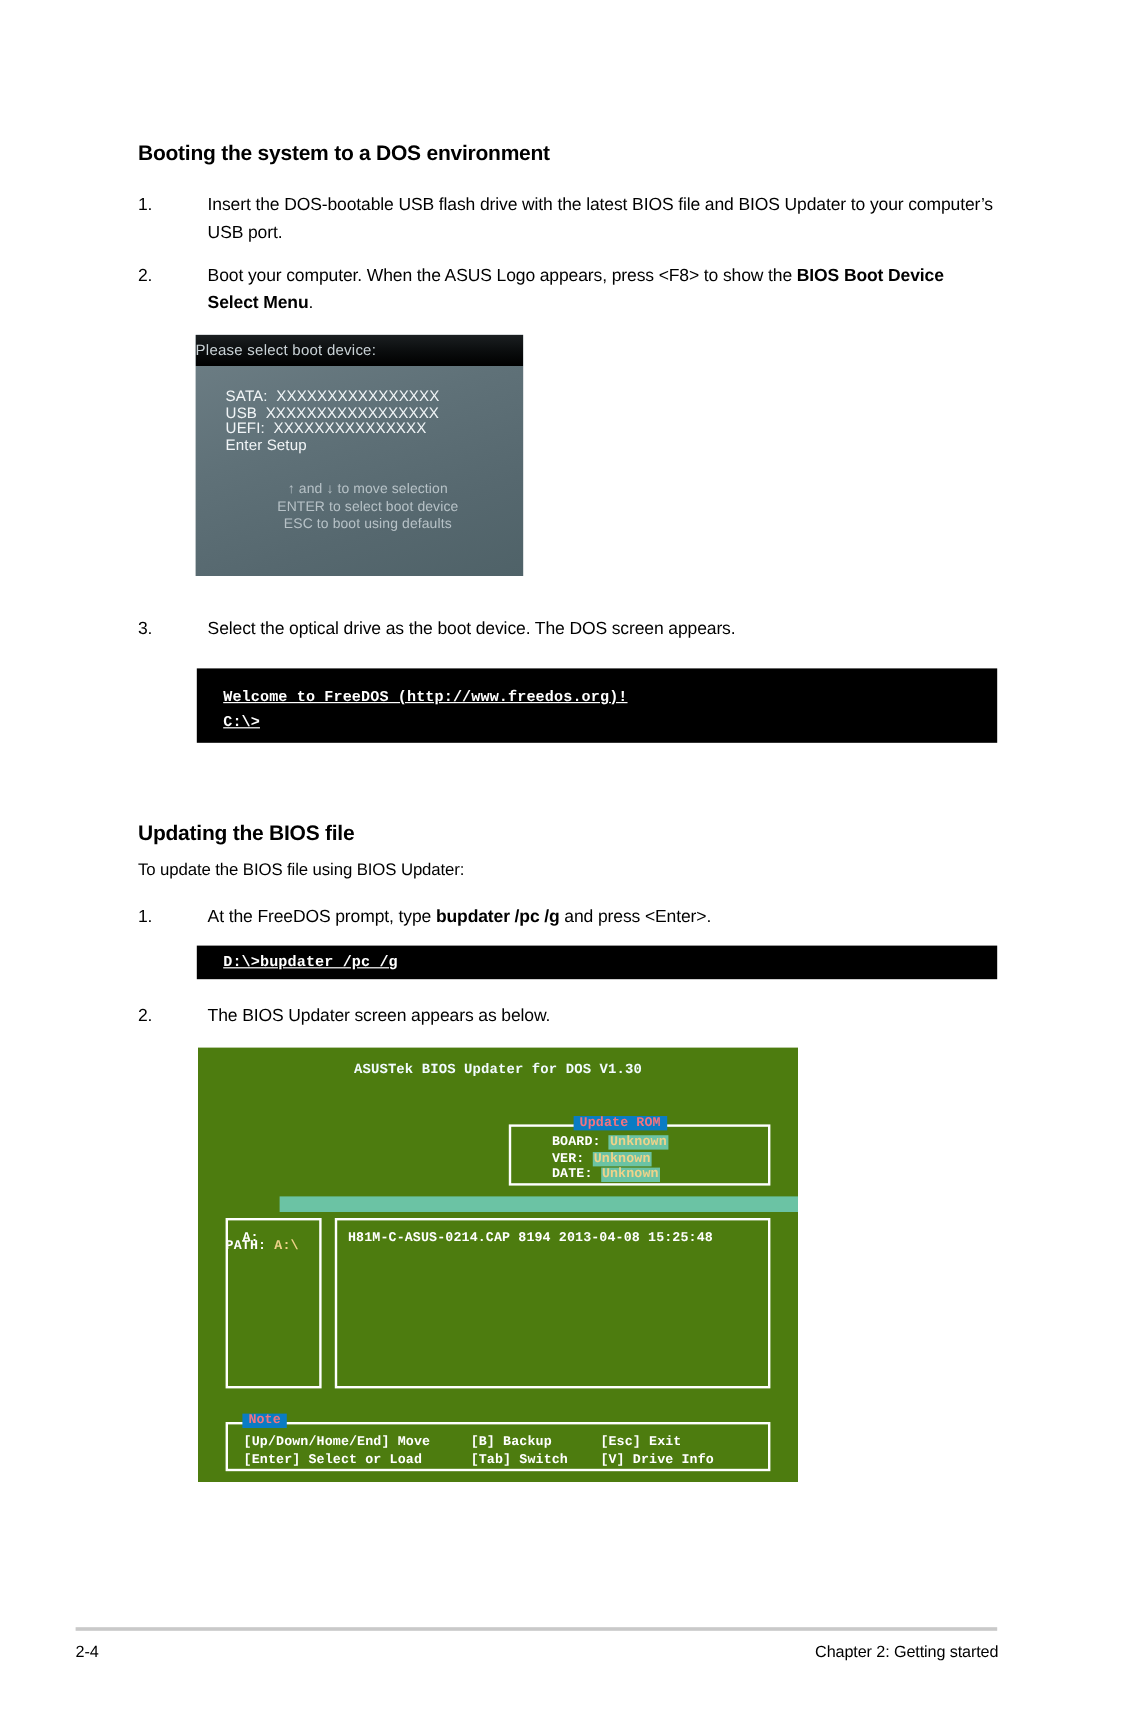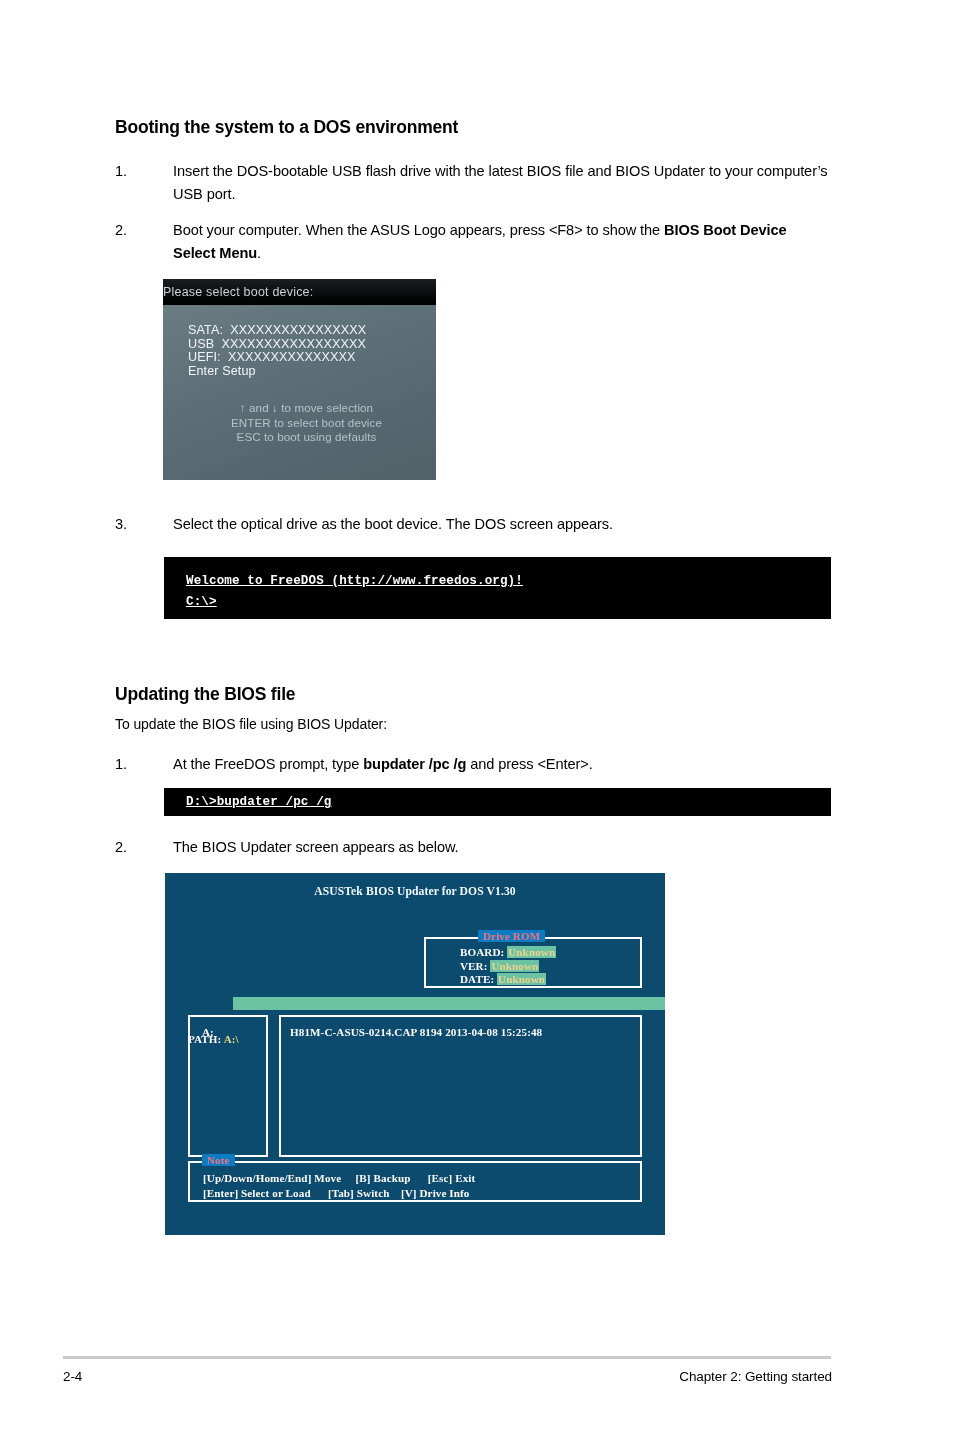--- a/index.html
+++ b/index.html
@@ -124,8 +124,8 @@
     top: 873px;
     width: 500px;
     height: 362px;
-    background: #0c4a6e;
-    font-family: Liberation Serif, serif;
+    background: #4d7c0f;
+    font-family: Liberation Mono, monospace;
     font-size: 11.1px;
     font-weight: bold;
     color: #ffffff;

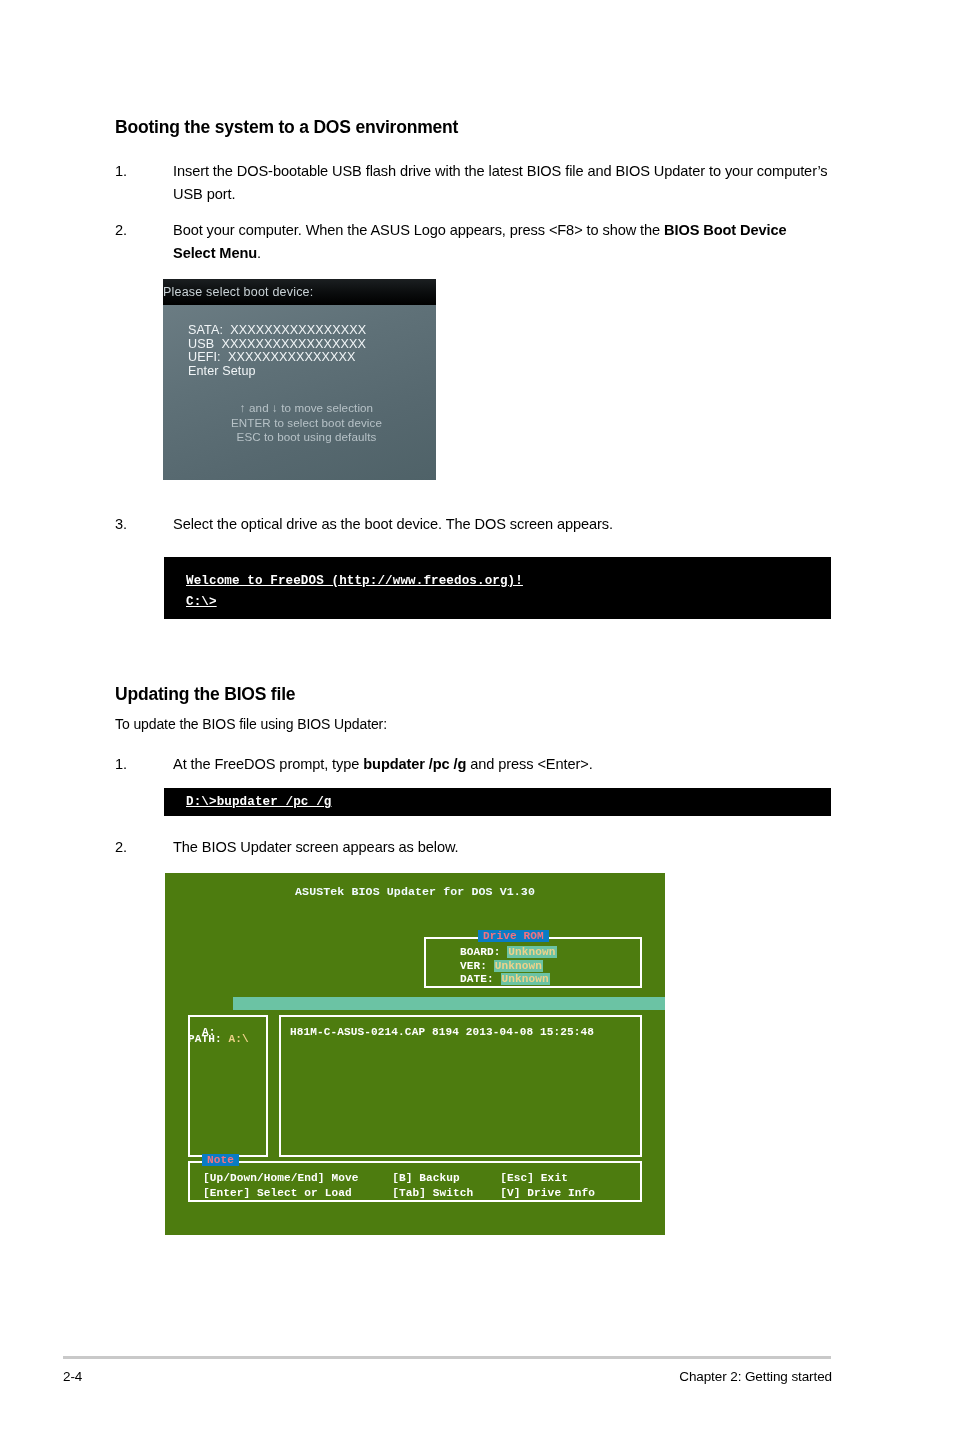--- a/index.html
+++ b/index.html
@@ -269,7 +269,7 @@
 
 
     <div class="fbox" style="left:259px; top:64px; width:218px; height:51px;">
-      <span class="legend" style="left:52px;">Drive ROM</span>
+      <span class="legend" style="left:52px;">Update ROM</span>
       <div style="position:absolute; left:34px; top:7px; line-height:13.6px;">
         <div style="white-space:pre;text-align:center;"><span>BOARD:</span> <span class="hl-amber">Unknown</span></div>
         <div style="white-space:pre;"><span>VER:</span> <span class="hl-amber">Unknown</span></div>

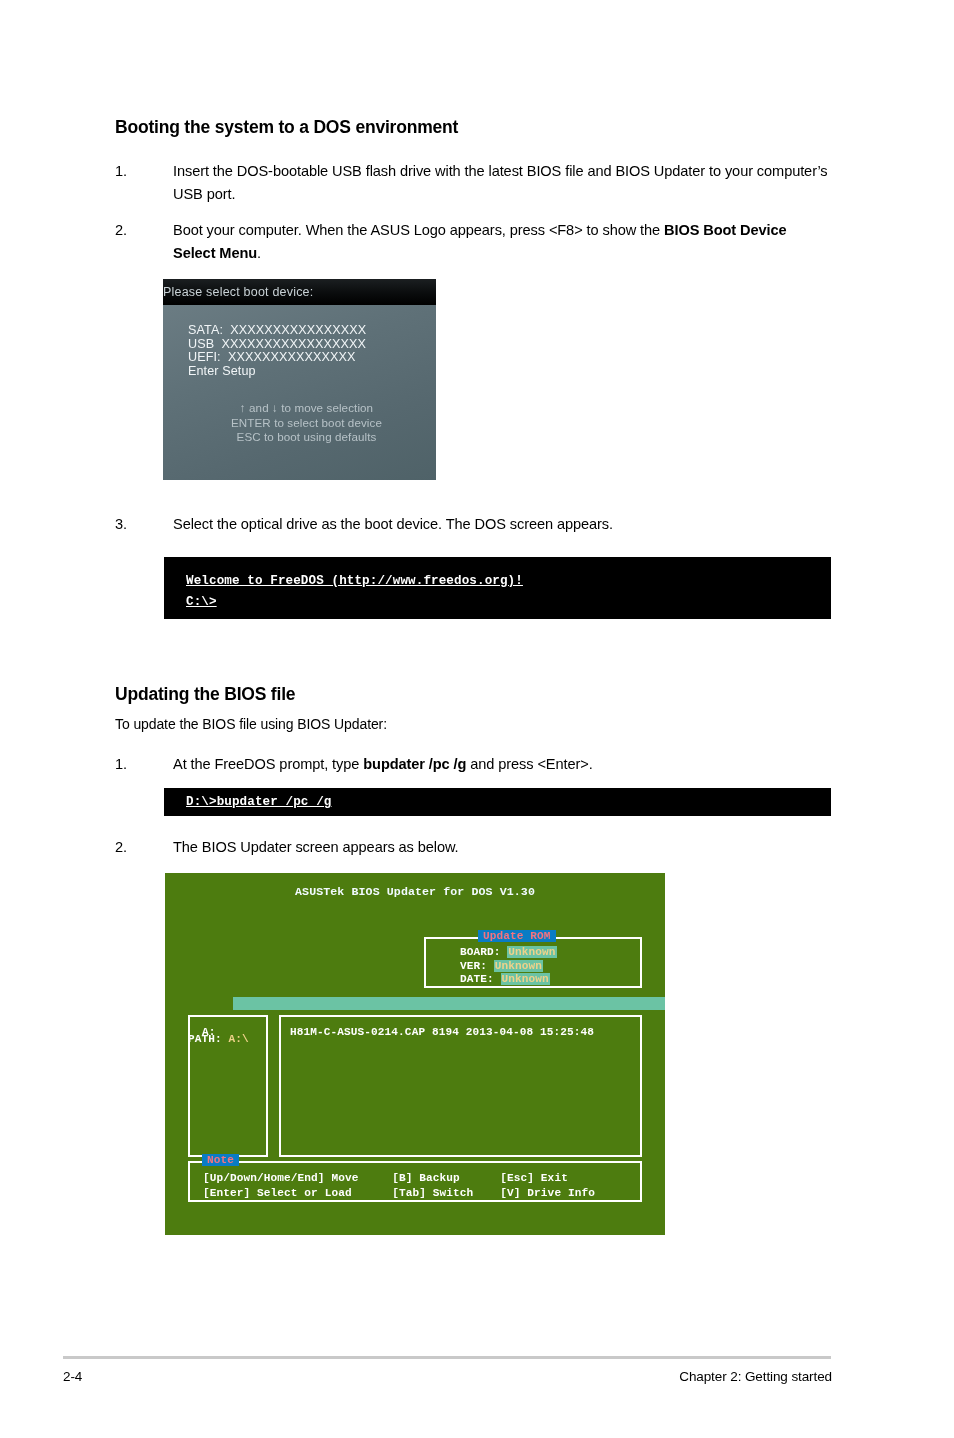--- a/index.html
+++ b/index.html
@@ -291,7 +291,7 @@
       <div style="position:absolute; left:9px; top:9px; white-space:pre;">H81M-C-ASUS-0214.CAP 8194 2013-04-08 15:25:48</div>
     </div>
 
-    <div class="fbox" style="left:23px; top:288px; width:454px; height:41px;">
+    <div class="fbox" style="left:23px; top:312px; width:454px; height:41px;">
       <span class="legend note-legend" style="left:12px;">Note</span>
       <div style="position:absolute; left:13px; top:8px;">
         <div class="note-line">[Up/Down/Home/End] Move     [B] Backup      [Esc] Exit</div>

